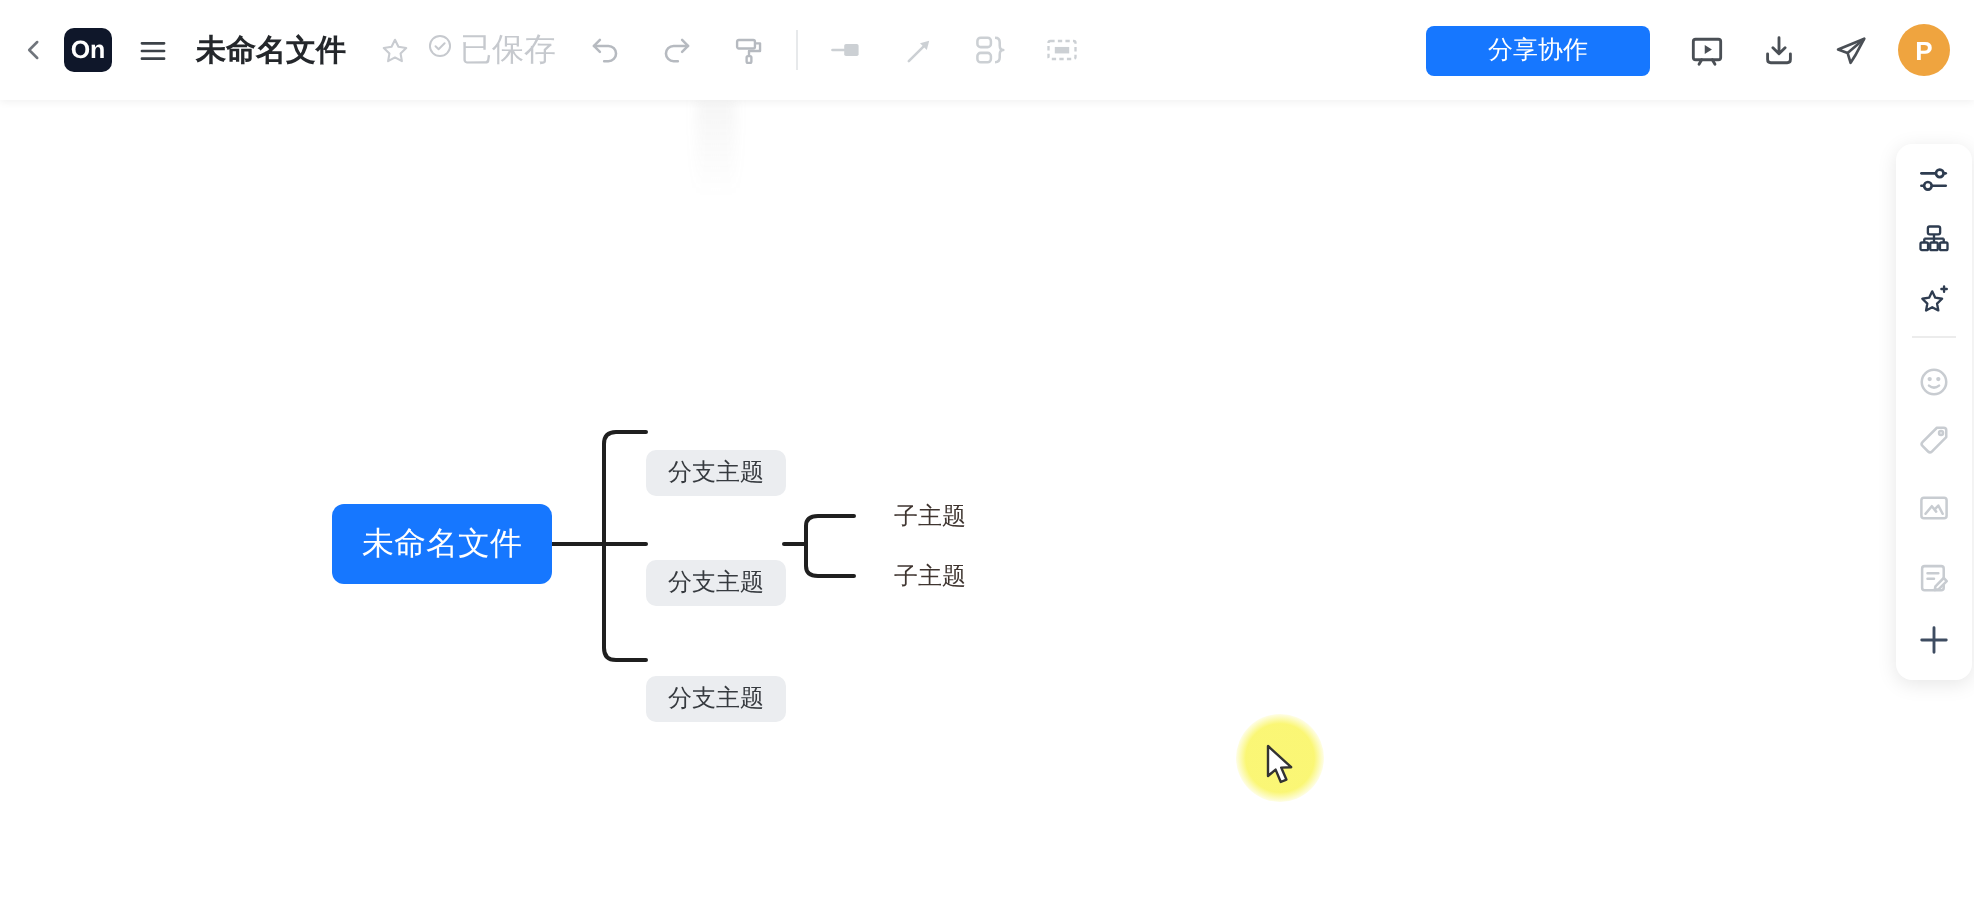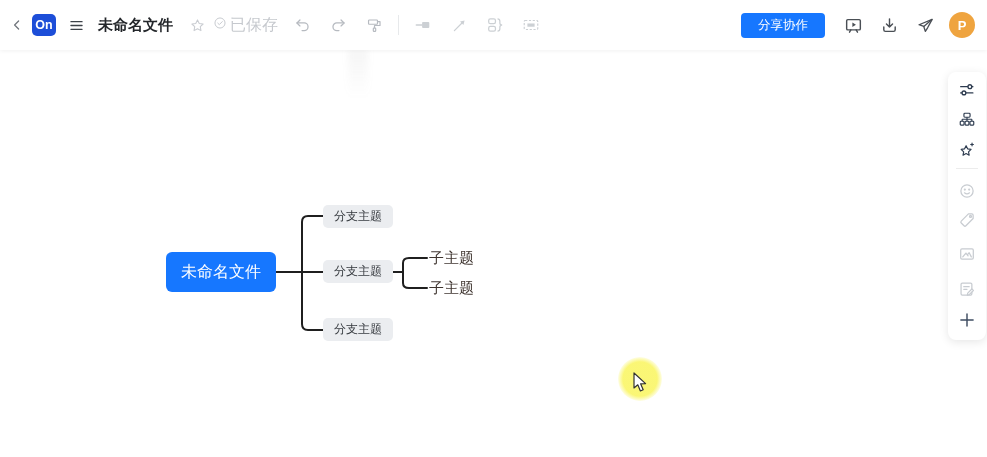--- a/index.html
+++ b/index.html
@@ -21,7 +21,7 @@
   .icon-btn svg{ display:block; }
   .back-btn{ color:#70757c; width:22px; }
   .logo{
-    width:24px; height:22px; background:#1d4ed8; border-radius:5px; color:#fff;
+    width:24px; height:22px; background:#0f172a; border-radius:5px; color:#fff;
     font-weight:bold; font-size:12.5px; display:flex; align-items:center; justify-content:center;
     margin:0 6px 0 4px; cursor:pointer;
   }

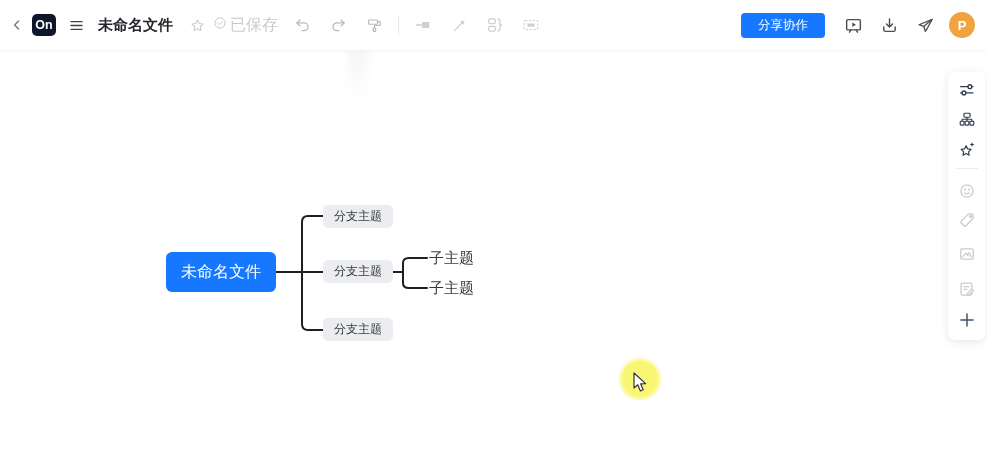--- a/index.html
+++ b/index.html
@@ -37,7 +37,7 @@
 
   .share-btn{
     background:#1677ff; color:#fff; border:none; border-radius:4px; height:25px;
-    padding:0 17px; font-size:12.5px; cursor:pointer; margin-right:14px;
+    padding:0 31px; font-size:12.5px; cursor:pointer; margin-right:14px;
   }
   .h-right .icon-btn{ margin-right:8px; color:#4a4f55; }
   .avatar{

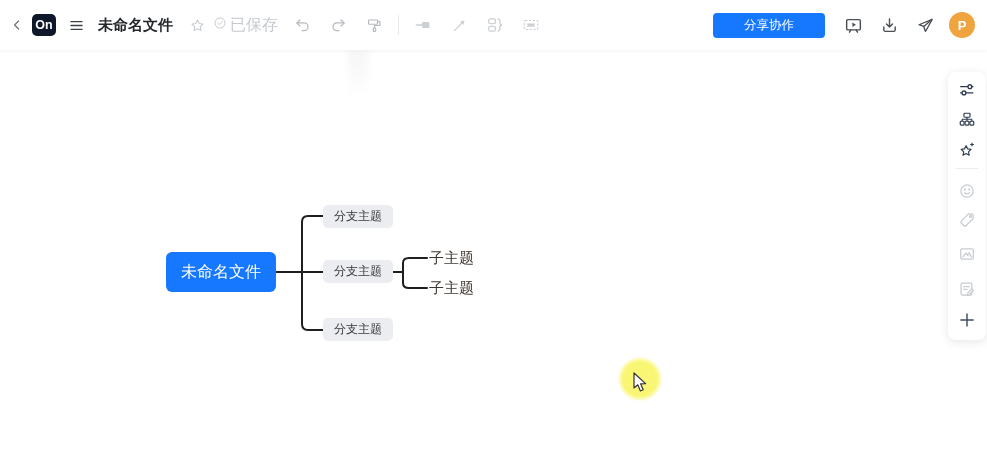--- a/index.html
+++ b/index.html
@@ -61,7 +61,7 @@
   }
   .branch-node{
     width:70px; height:23px; left:323px; background:#ebedf0; border-radius:5px;
-    color:#363a3f; font-size:12px;
+    color:#363a3f; font-size:12px;margin-top:20px;
   }
   .b1{ top:155px; } .b2{ top:210px; } .b3{ top:268px; }
   .sub-node{

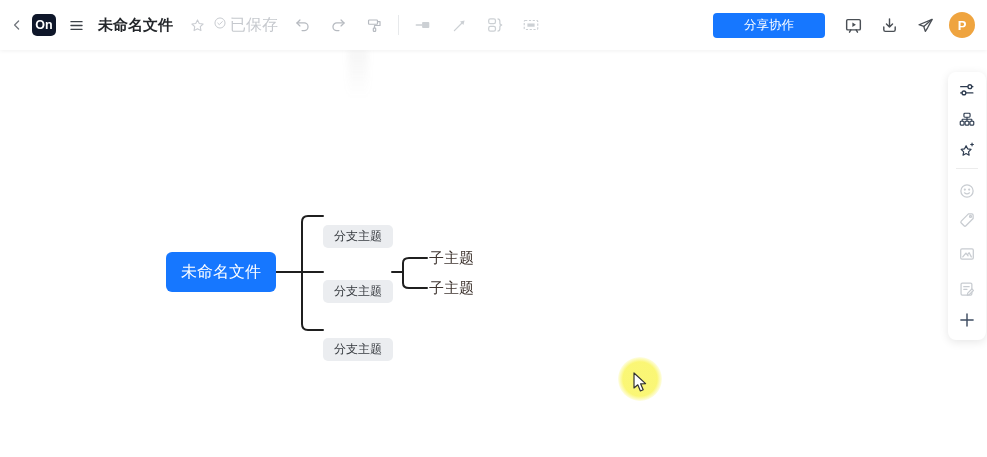--- a/index.html
+++ b/index.html
@@ -65,7 +65,7 @@
   }
   .b1{ top:155px; } .b2{ top:210px; } .b3{ top:268px; }
   .sub-node{
-    position:absolute; left:429px; font-size:15px; color:#3f3530; cursor:pointer; line-height:14px;
+    position:absolute; left:447px; font-size:12px; color:#3f3530; cursor:pointer; line-height:14px;
   }
   .s1{ top:201px; } .s2{ top:231px; }
 

